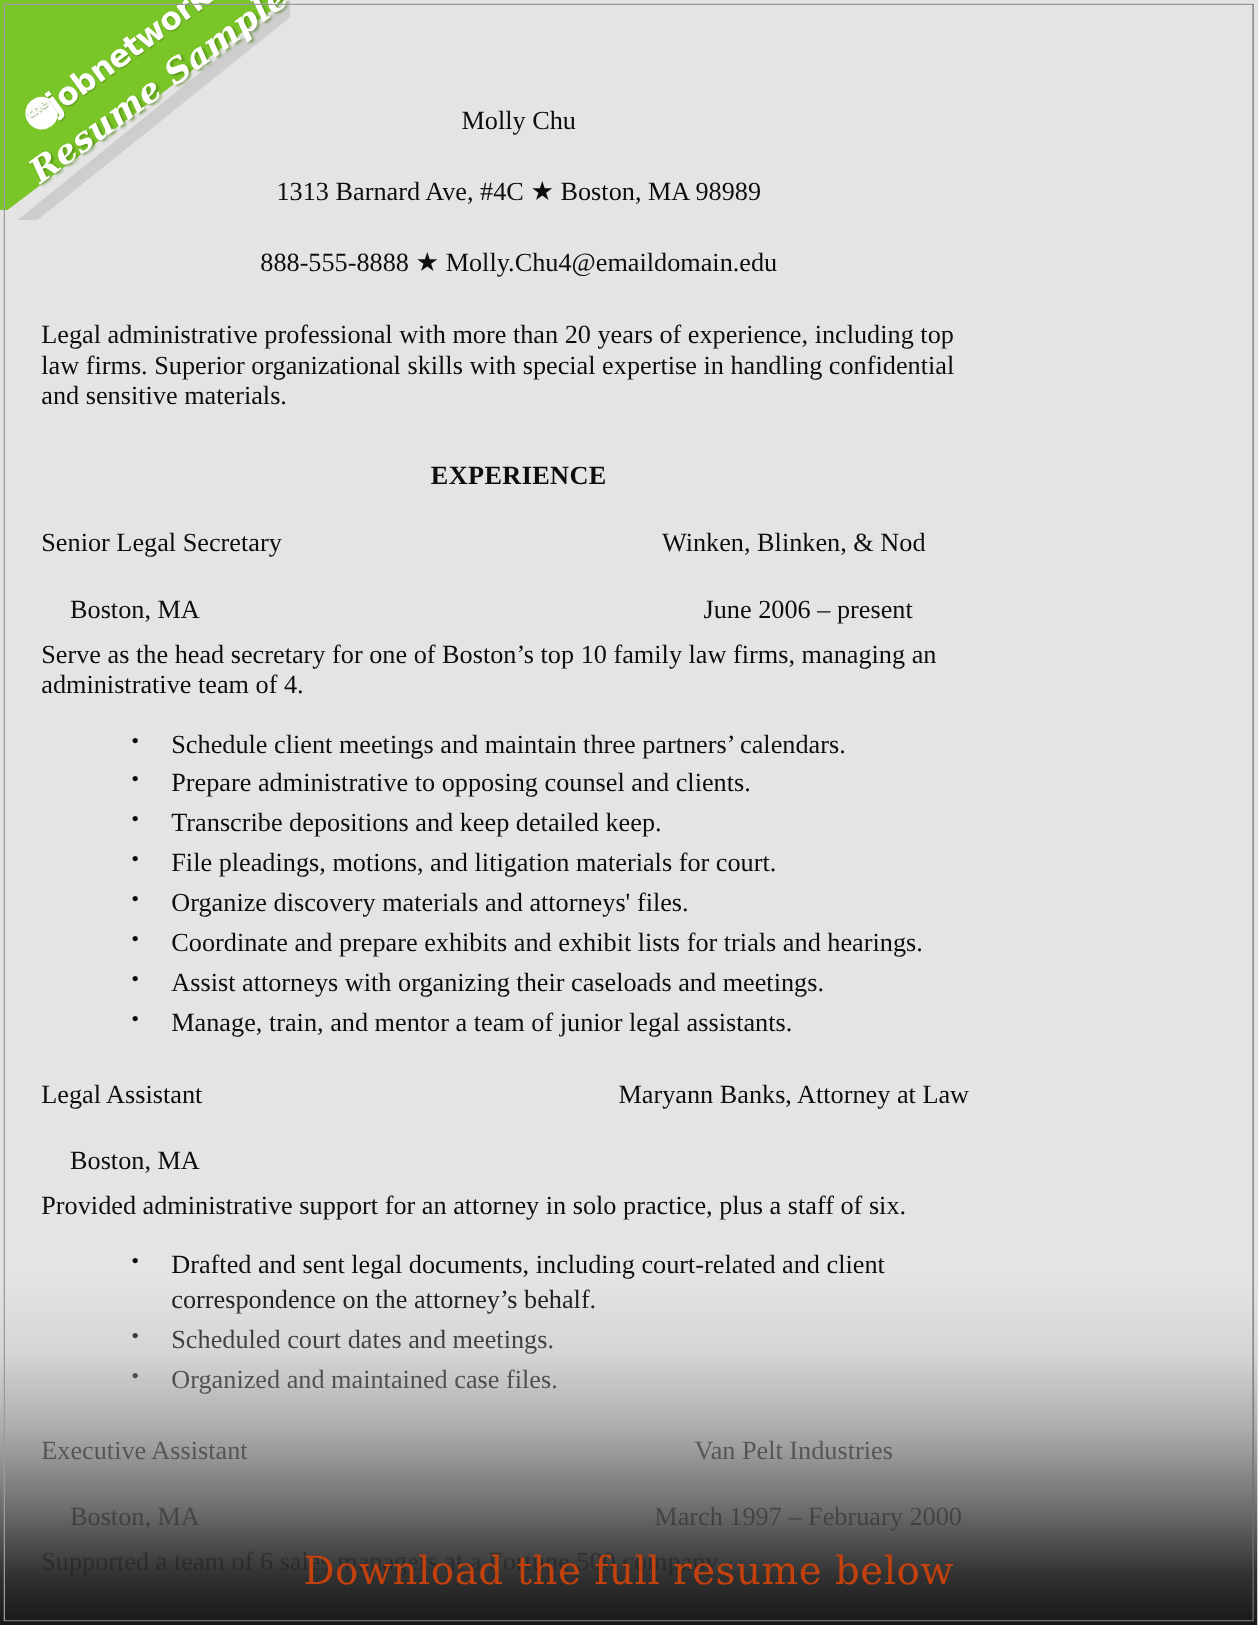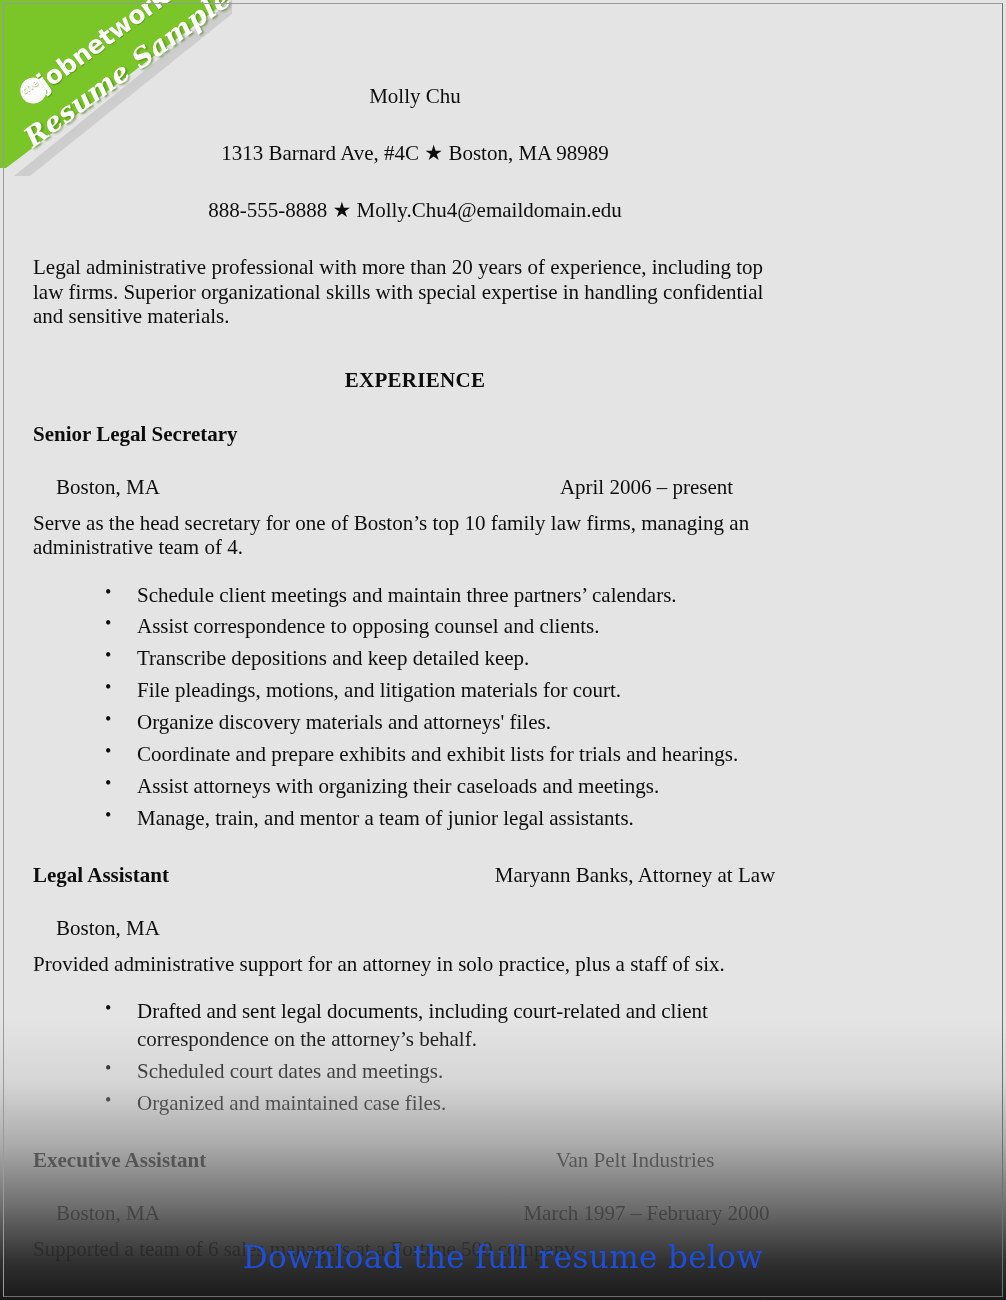--- a/index.html
+++ b/index.html
@@ -130,7 +130,7 @@
     flex: 1 1 auto;
     text-align: center;
   }
-  .job-title { font-weight: bold; }
+  .job-title { font-weight: normal; }
   .job-row.loc { margin-top: 29px; margin-left: 23px; }
   .job-desc { margin-top: 12px; }
   ul.bullets {

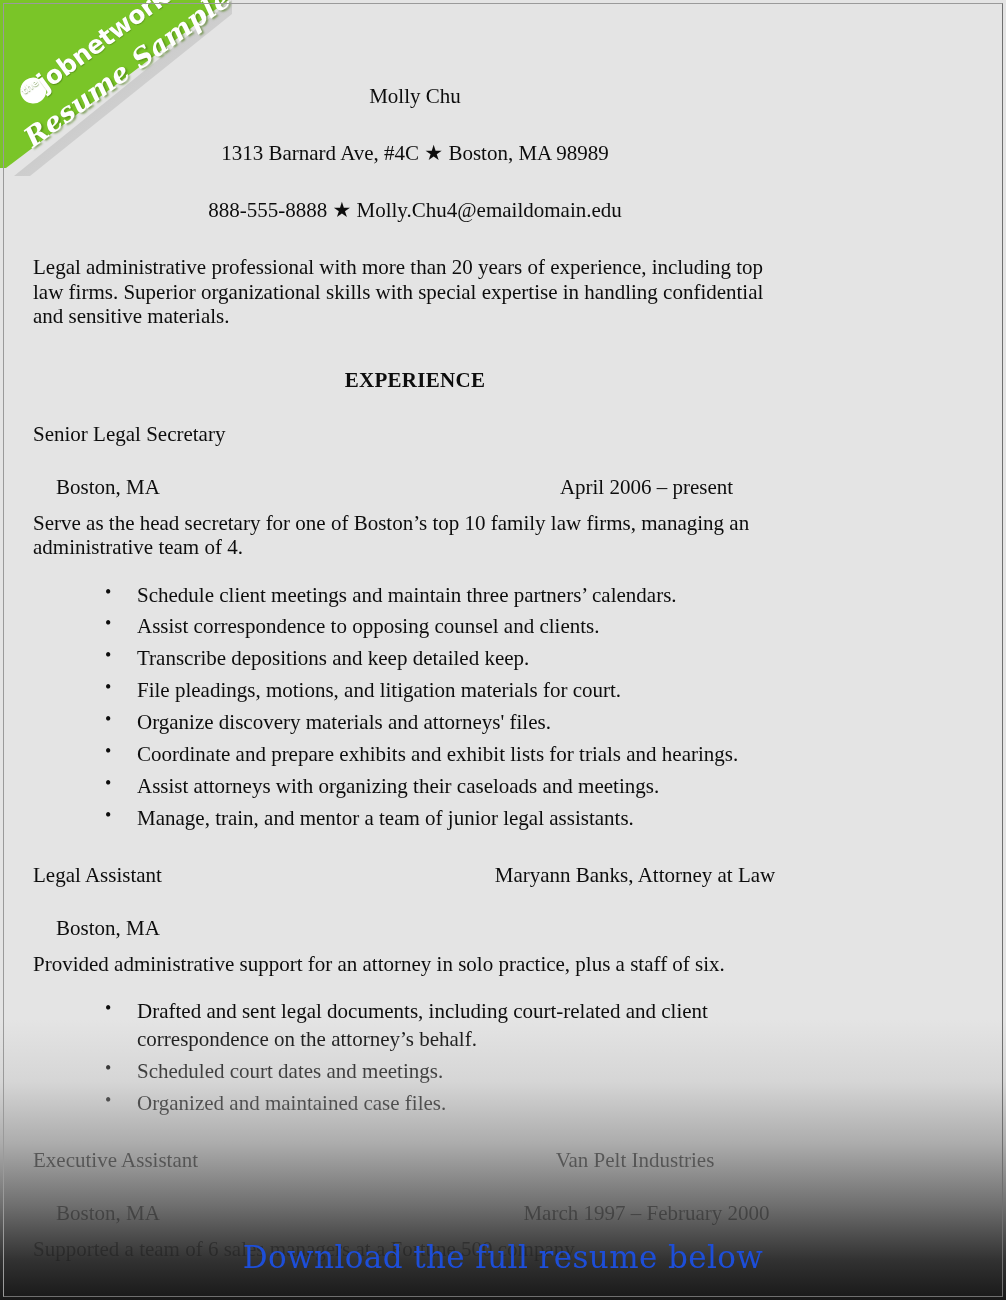--- a/index.html
+++ b/index.html
@@ -224,6 +224,7 @@
       <div class="job">
         <div class="job-row">
           <div class="left job-title">Senior Legal Secretary</div>
+          <div class="right">Winken, Blinken, &amp; Nod</div>
         </div>
         <div class="job-row loc">
           <div class="left">Boston, MA</div>

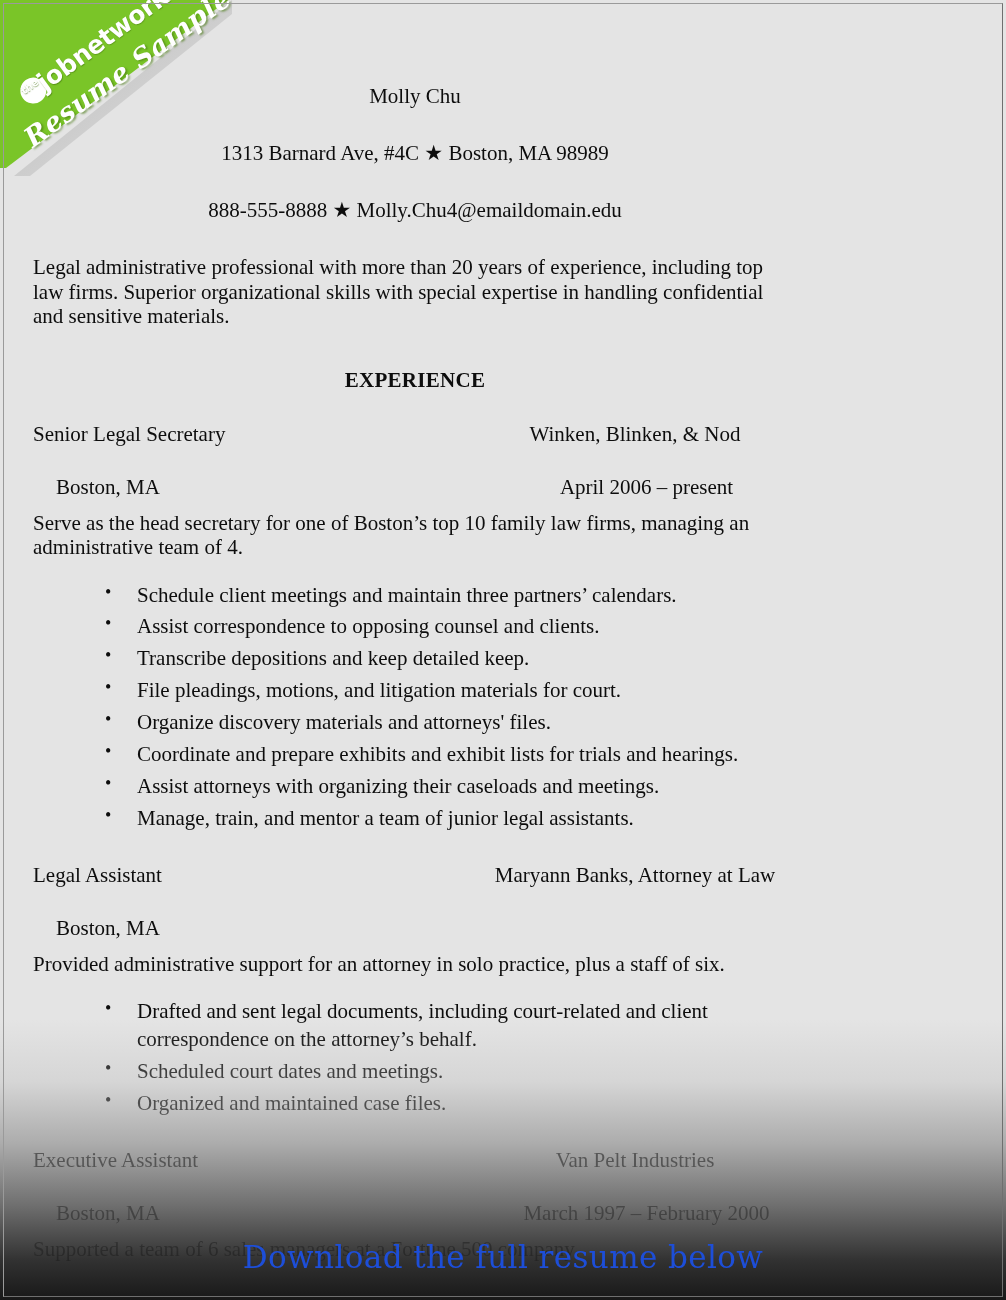--- a/index.html
+++ b/index.html
@@ -228,7 +228,7 @@
         </div>
         <div class="job-row loc">
           <div class="left">Boston, MA</div>
-          <div class="right">April 2006 – present</div>
+          <div class="right">June 2006 – present</div>
         </div>
         <div class="job-desc">Serve as the head secretary for one of Boston’s top 10 family law firms, managing an administrative team of 4.</div>
         <ul class="bullets">

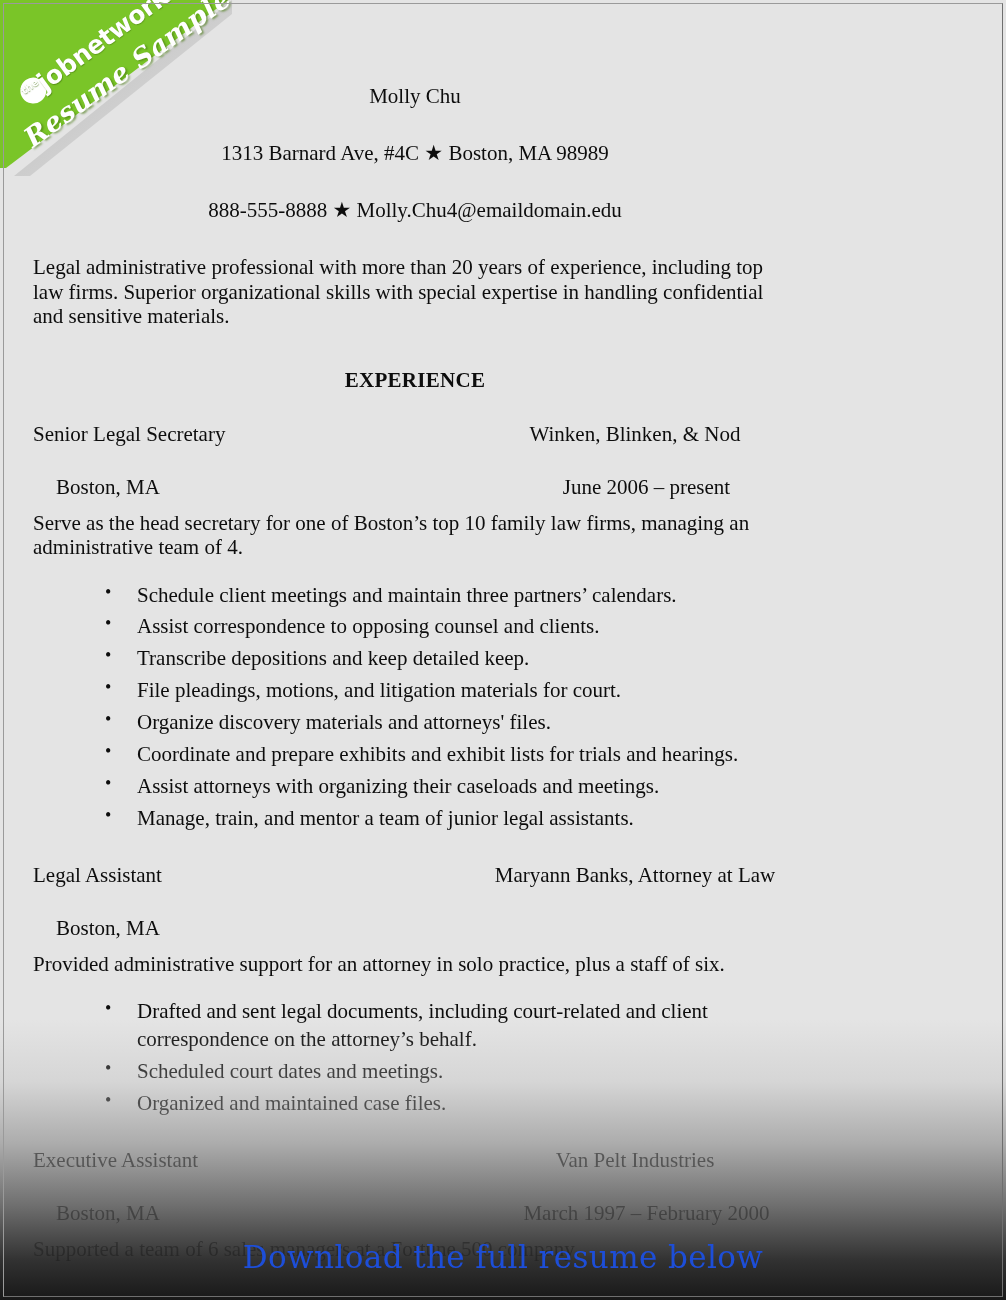--- a/index.html
+++ b/index.html
@@ -233,7 +233,7 @@
         <div class="job-desc">Serve as the head secretary for one of Boston’s top 10 family law firms, managing an administrative team of 4.</div>
         <ul class="bullets">
           <li>Schedule client meetings and maintain three partners’ calendars.</li>
-          <li>Assist correspondence to opposing counsel and clients.</li>
+          <li>Prepare administrative to opposing counsel and clients.</li>
           <li>Transcribe depositions and keep detailed keep.</li>
           <li>File pleadings, motions, and litigation materials for court.</li>
           <li>Organize discovery materials and attorneys' files.</li>

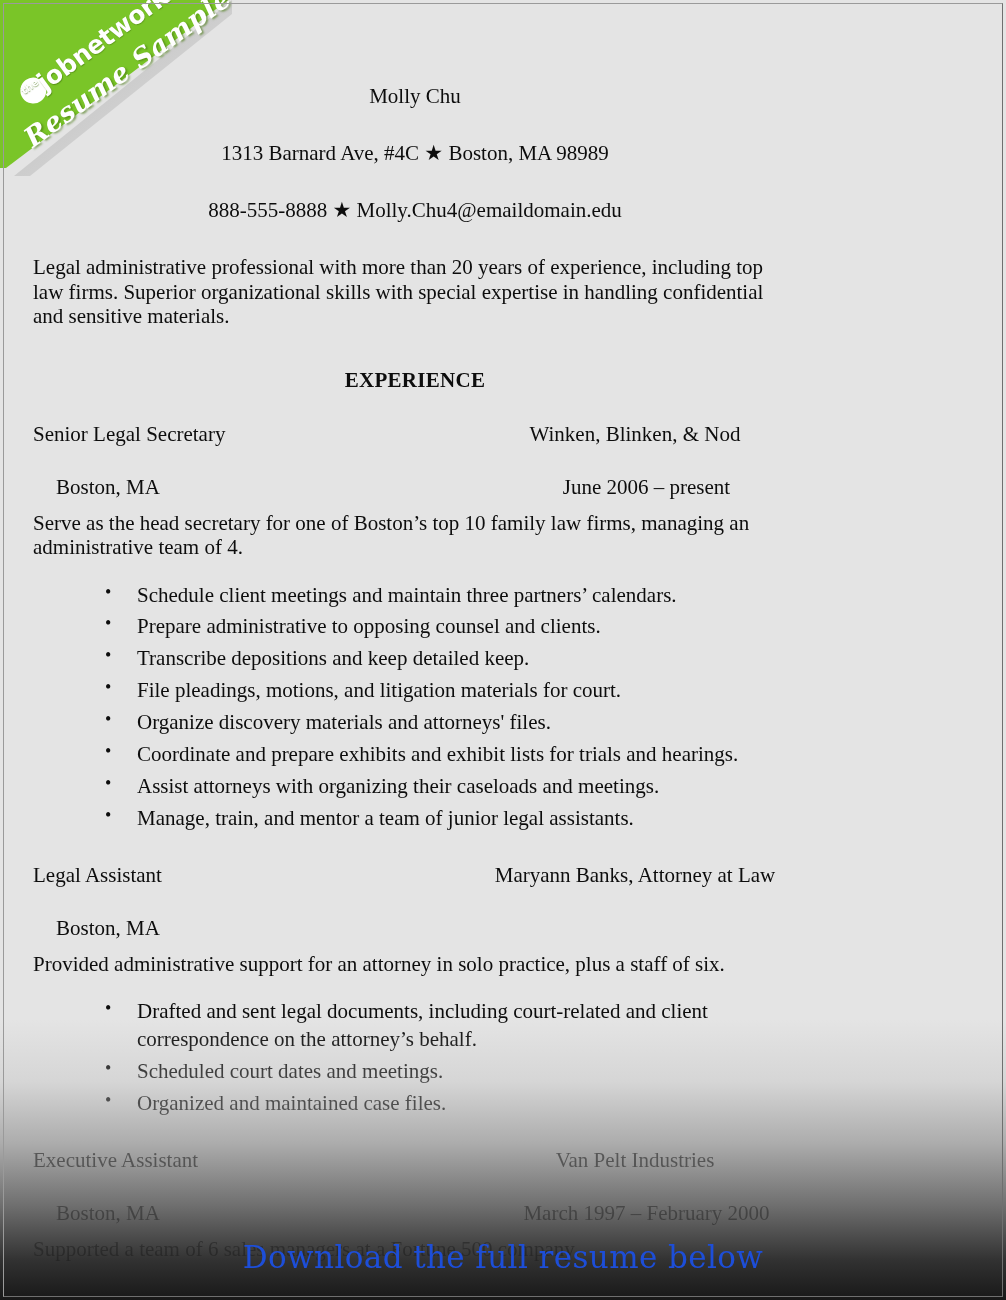--- a/index.html
+++ b/index.html
@@ -176,7 +176,7 @@
     right: 0;
     top: 1239px;
     text-align: center;
-    color: #1d4ed8;
+    color: #c2410c;
     font-family: "DejaVu Serif", serif;
     font-size: 31px;
     letter-spacing: .4px;

